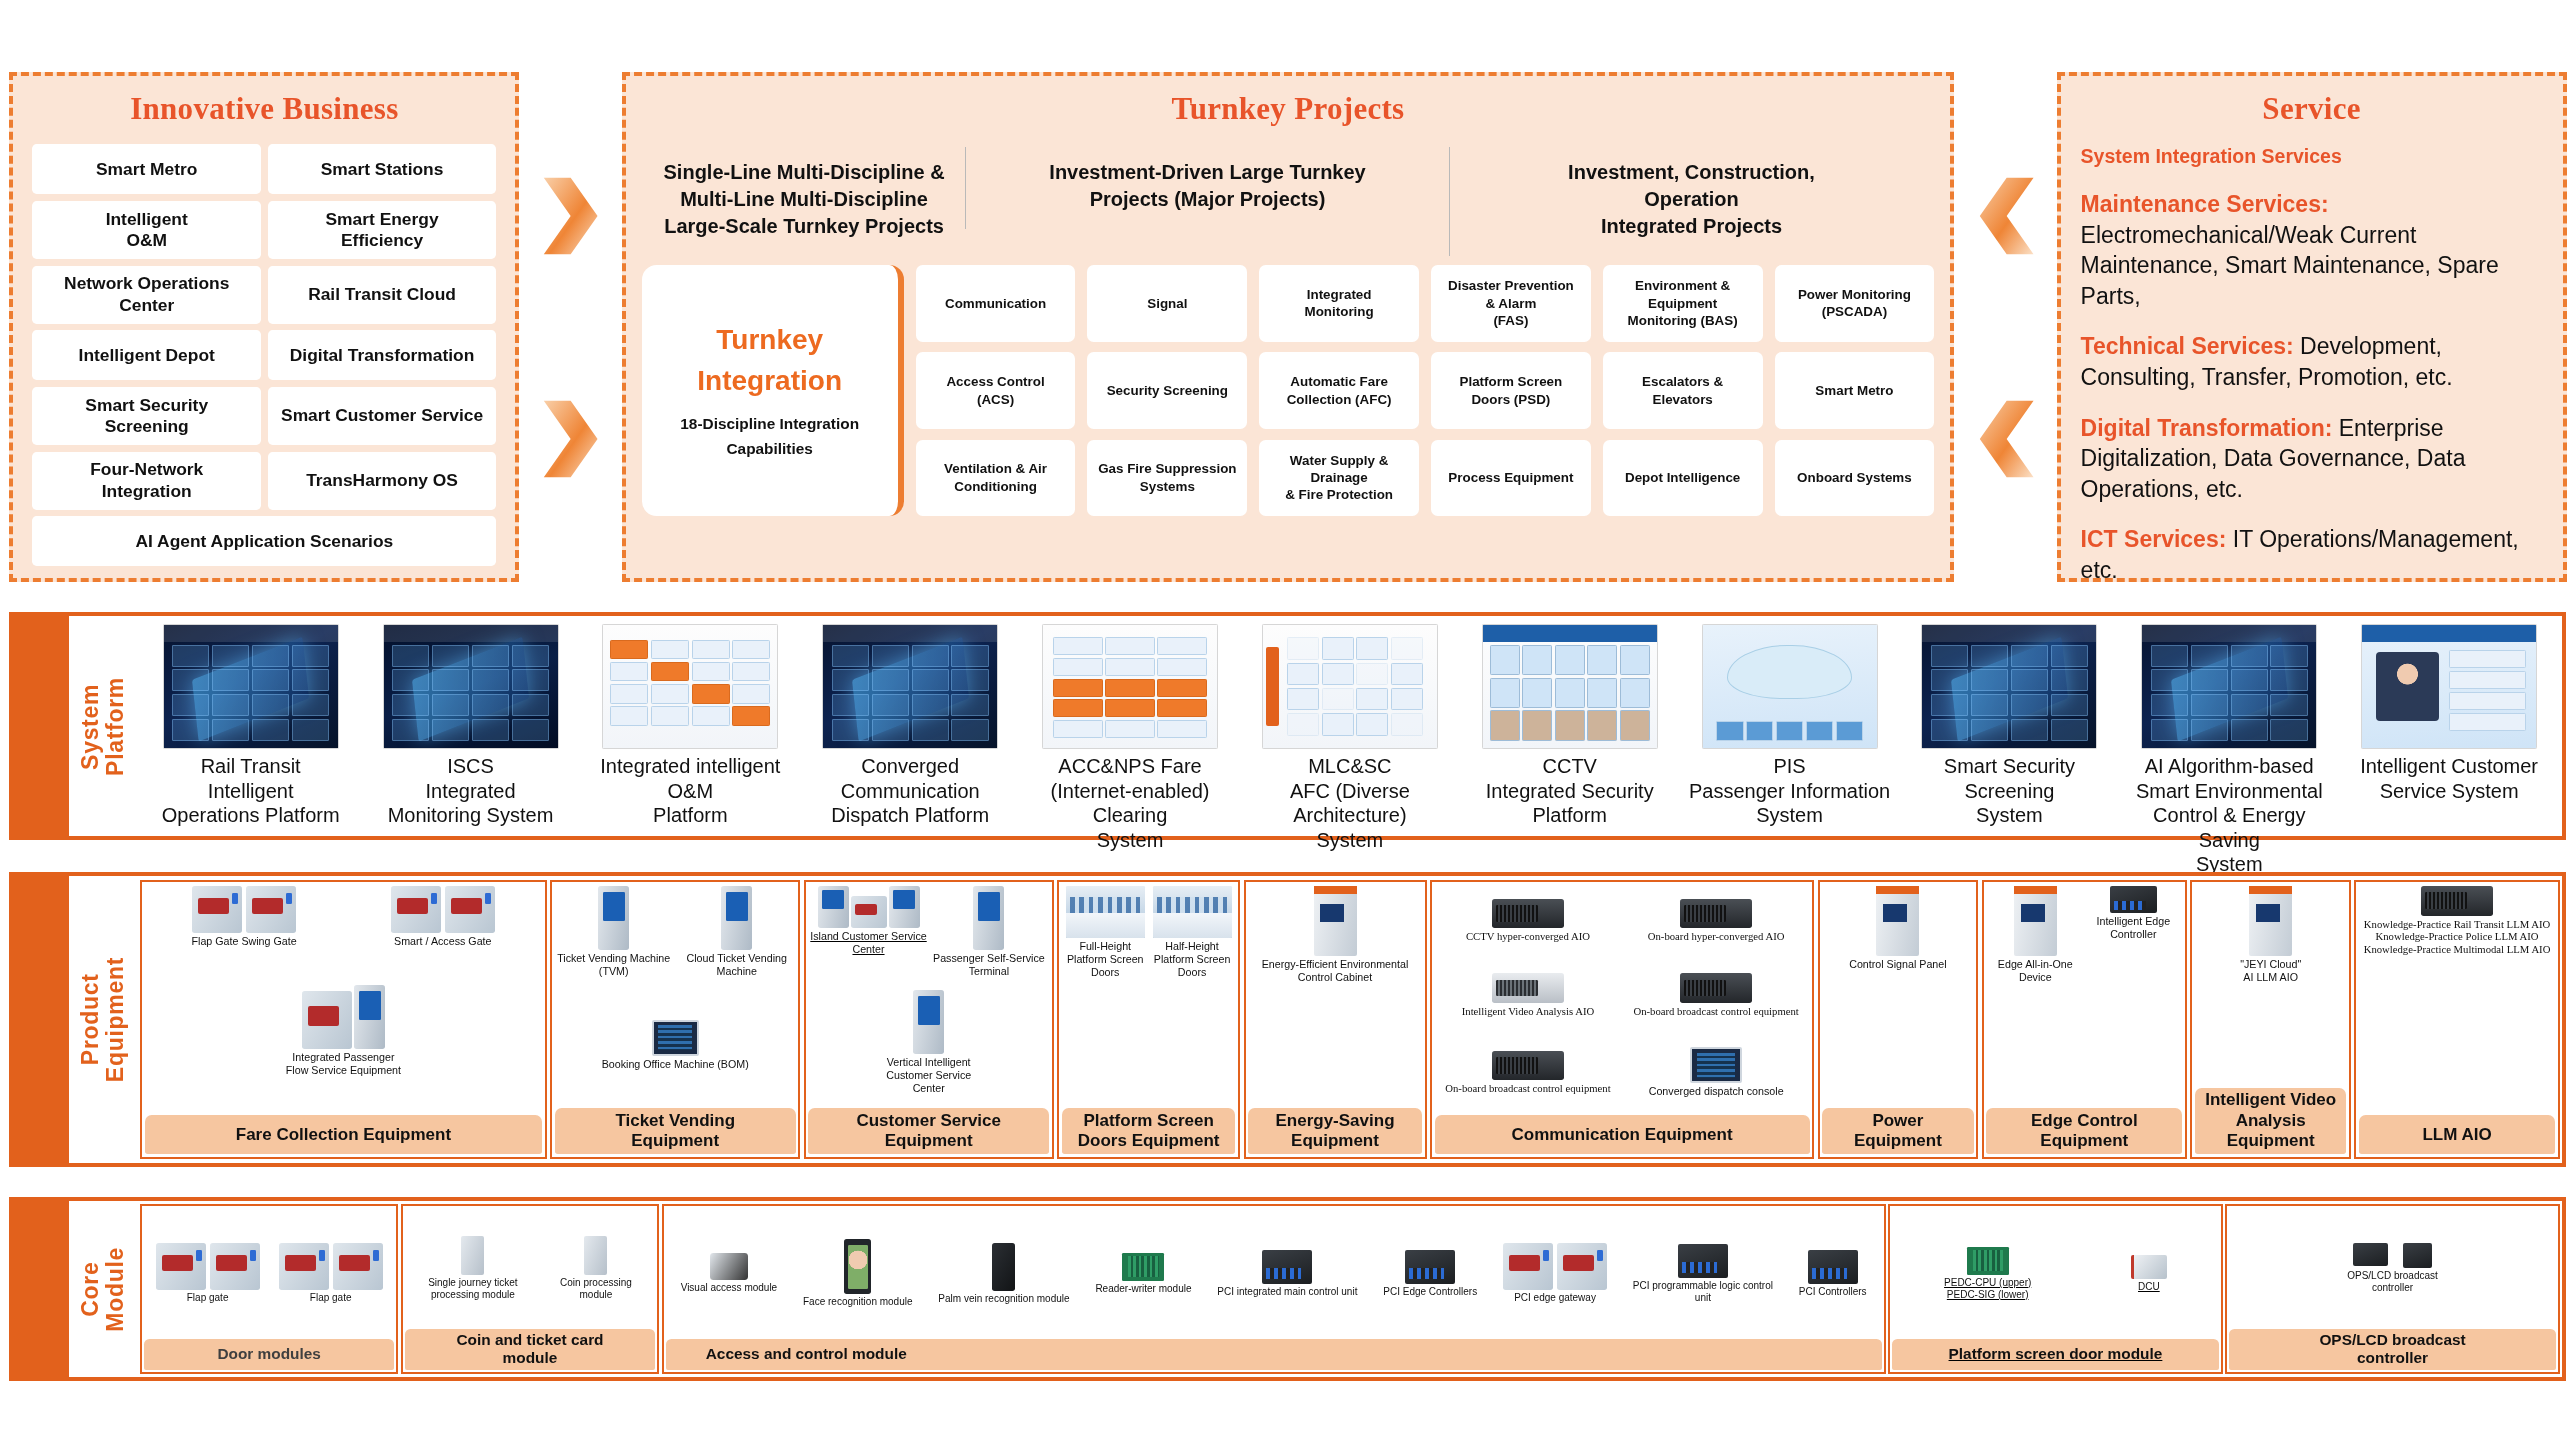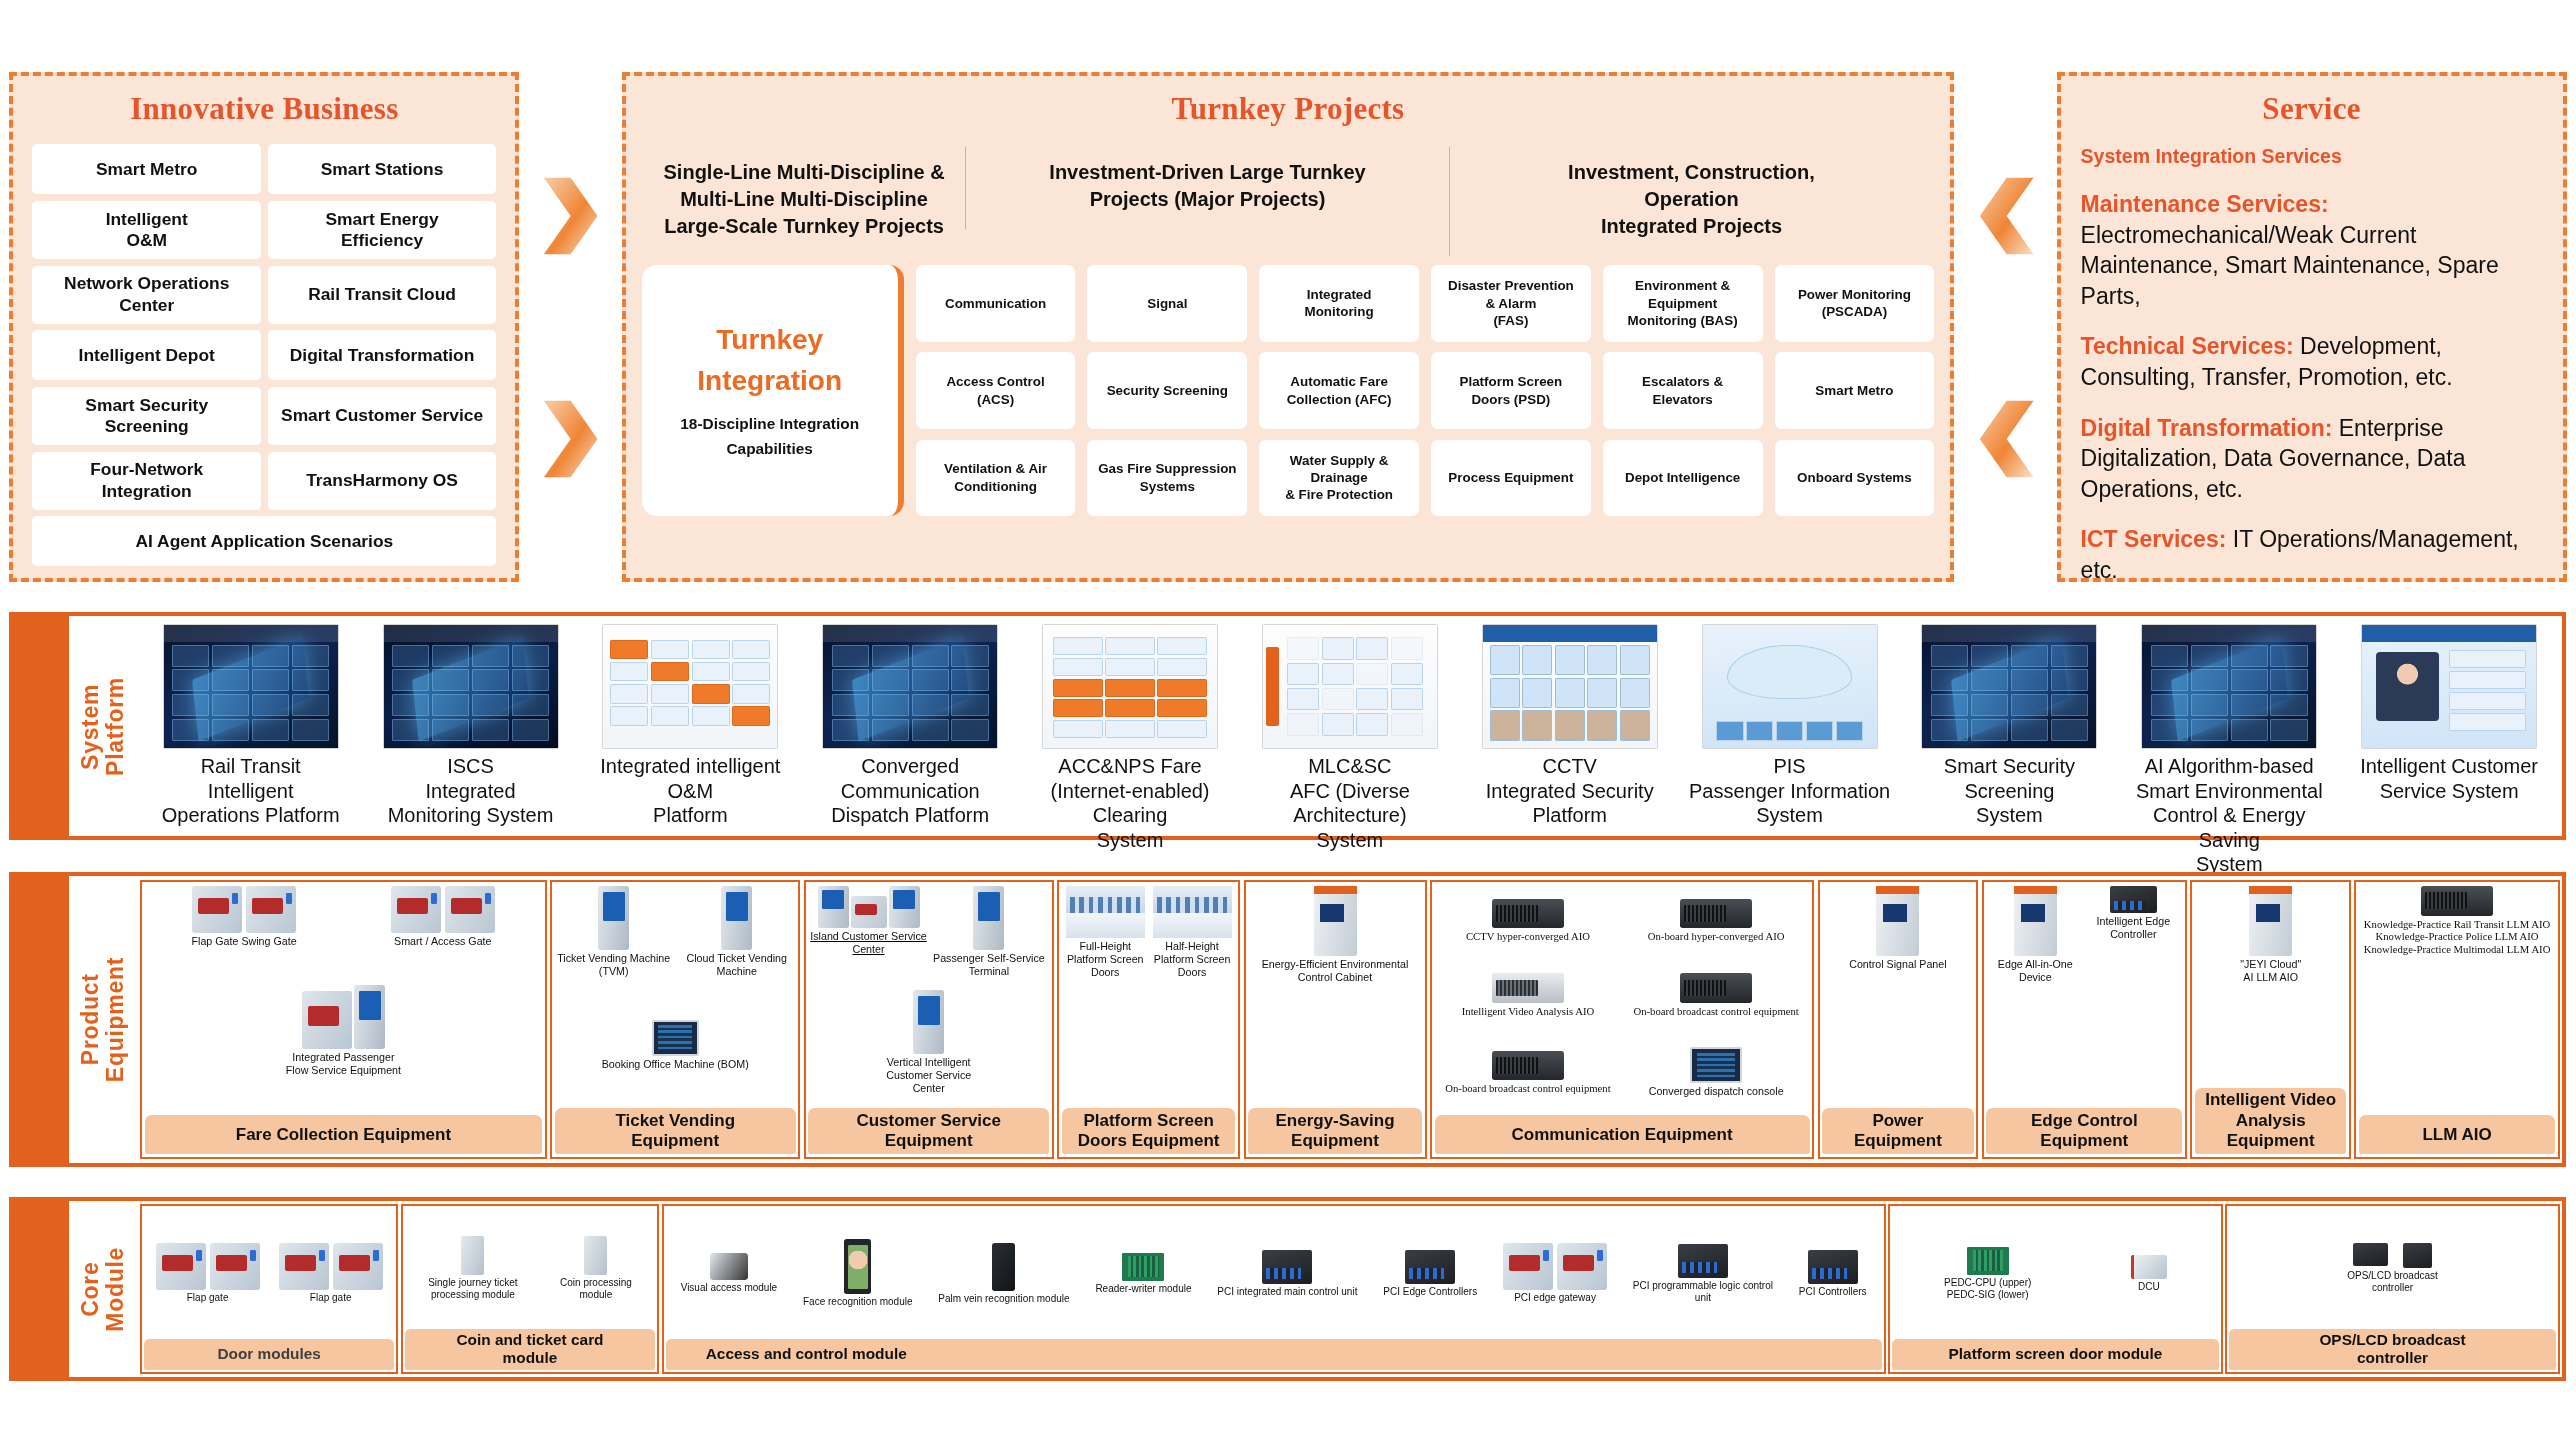--- a/index.html
+++ b/index.html
@@ -1054,7 +1054,7 @@
           </div>
           <div class="cm-foot left">Access and control module</div>
         </div>
-        <div class="cm-group" style="flex: 13 1 0px;">
+        <div class="cm-group" style="flex: 13 1 0px; text-decoration: underline;">
           <div class="cm-stage">
             <div class="cm-item">
               <div>

